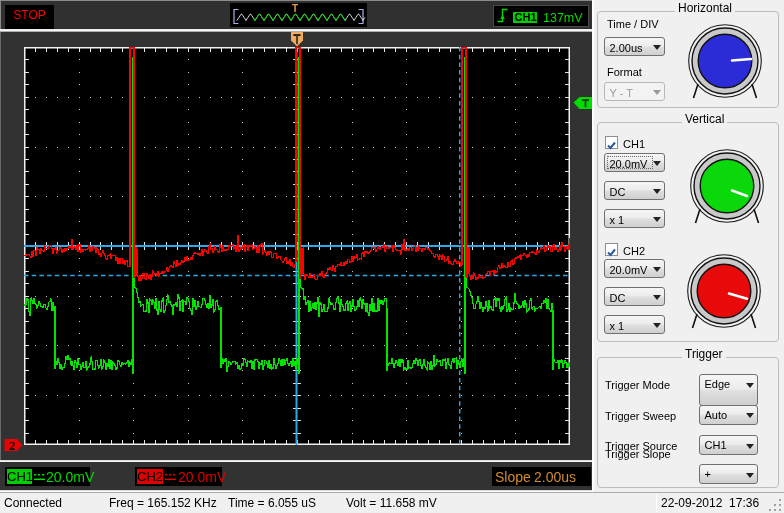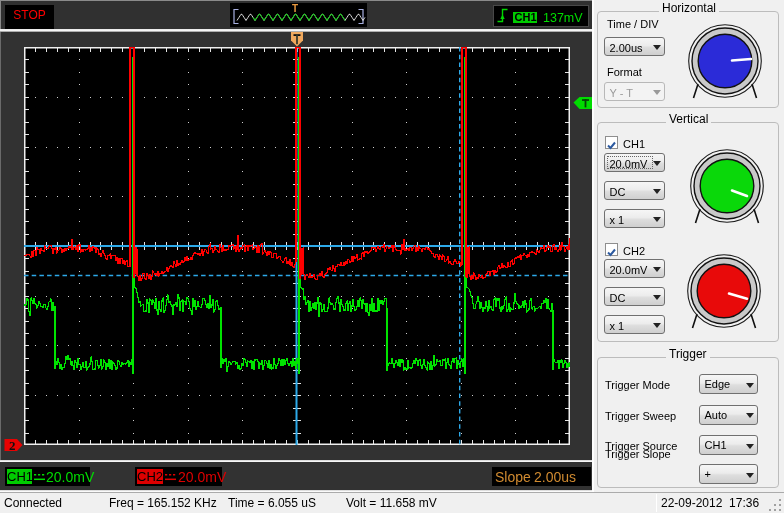--- a/index.html
+++ b/index.html
@@ -13,7 +13,7 @@
 .combo.dis { border-color:#b8b8b8; background:#f3f3f3; color:#9a9a9a;padding-left:24px; }
 .combo.dis .ar { border-top-color:#9a9a9a; }
 .gbox { position:absolute; border:1px solid #bcbcbc; border-radius:4px; }
-.gcap { position:absolute; background:#f0f0f0; padding:0 3px; font-size:12px; color:#000; }
+.gcap { position:absolute; background:#f0f0f0; padding:0 3px; font-size:12px; color:#000;margin-left:16px; }
 .lbl { position:absolute; font-size:11px; color:#000; white-space:nowrap; }
 .cb { position:absolute; width:13px; height:13px; background:#fff; border:1px solid #8e8e8e; }
 </style></head>

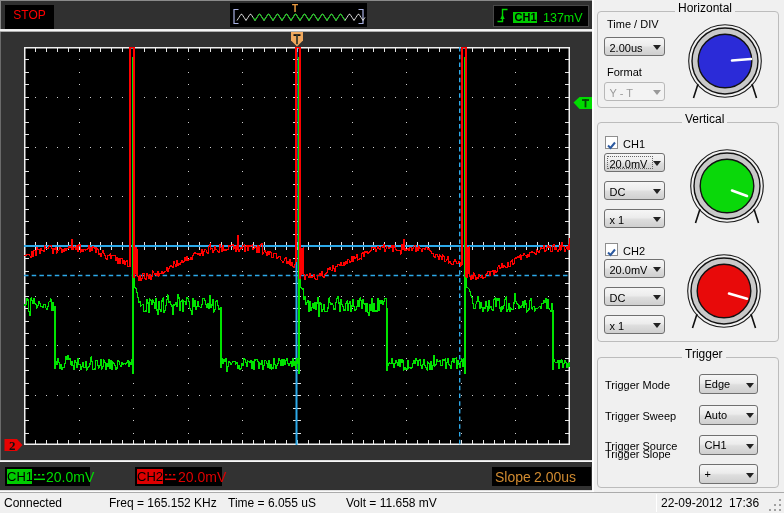--- a/index.html
+++ b/index.html
@@ -167,7 +167,7 @@
 <div class="gbox" style="left:597px;top:357px;width:182px;height:131px;"></div>
 <div class="gcap" style="left:666px;top:347px;">Trigger</div>
 <div class="lbl" style="left:605px;top:379px;">Trigger Mode</div>
-<div class="combo" style="left:699px;top:374px;width:59px;height:20px;">
+<div class="combo" style="left:699px;top:374px;width:59px;height:32px;">
     <span class="tx" style="top:3px;">Edge</span>
     <span class="ar" style="top:7.5px;"></span>
   </div>

